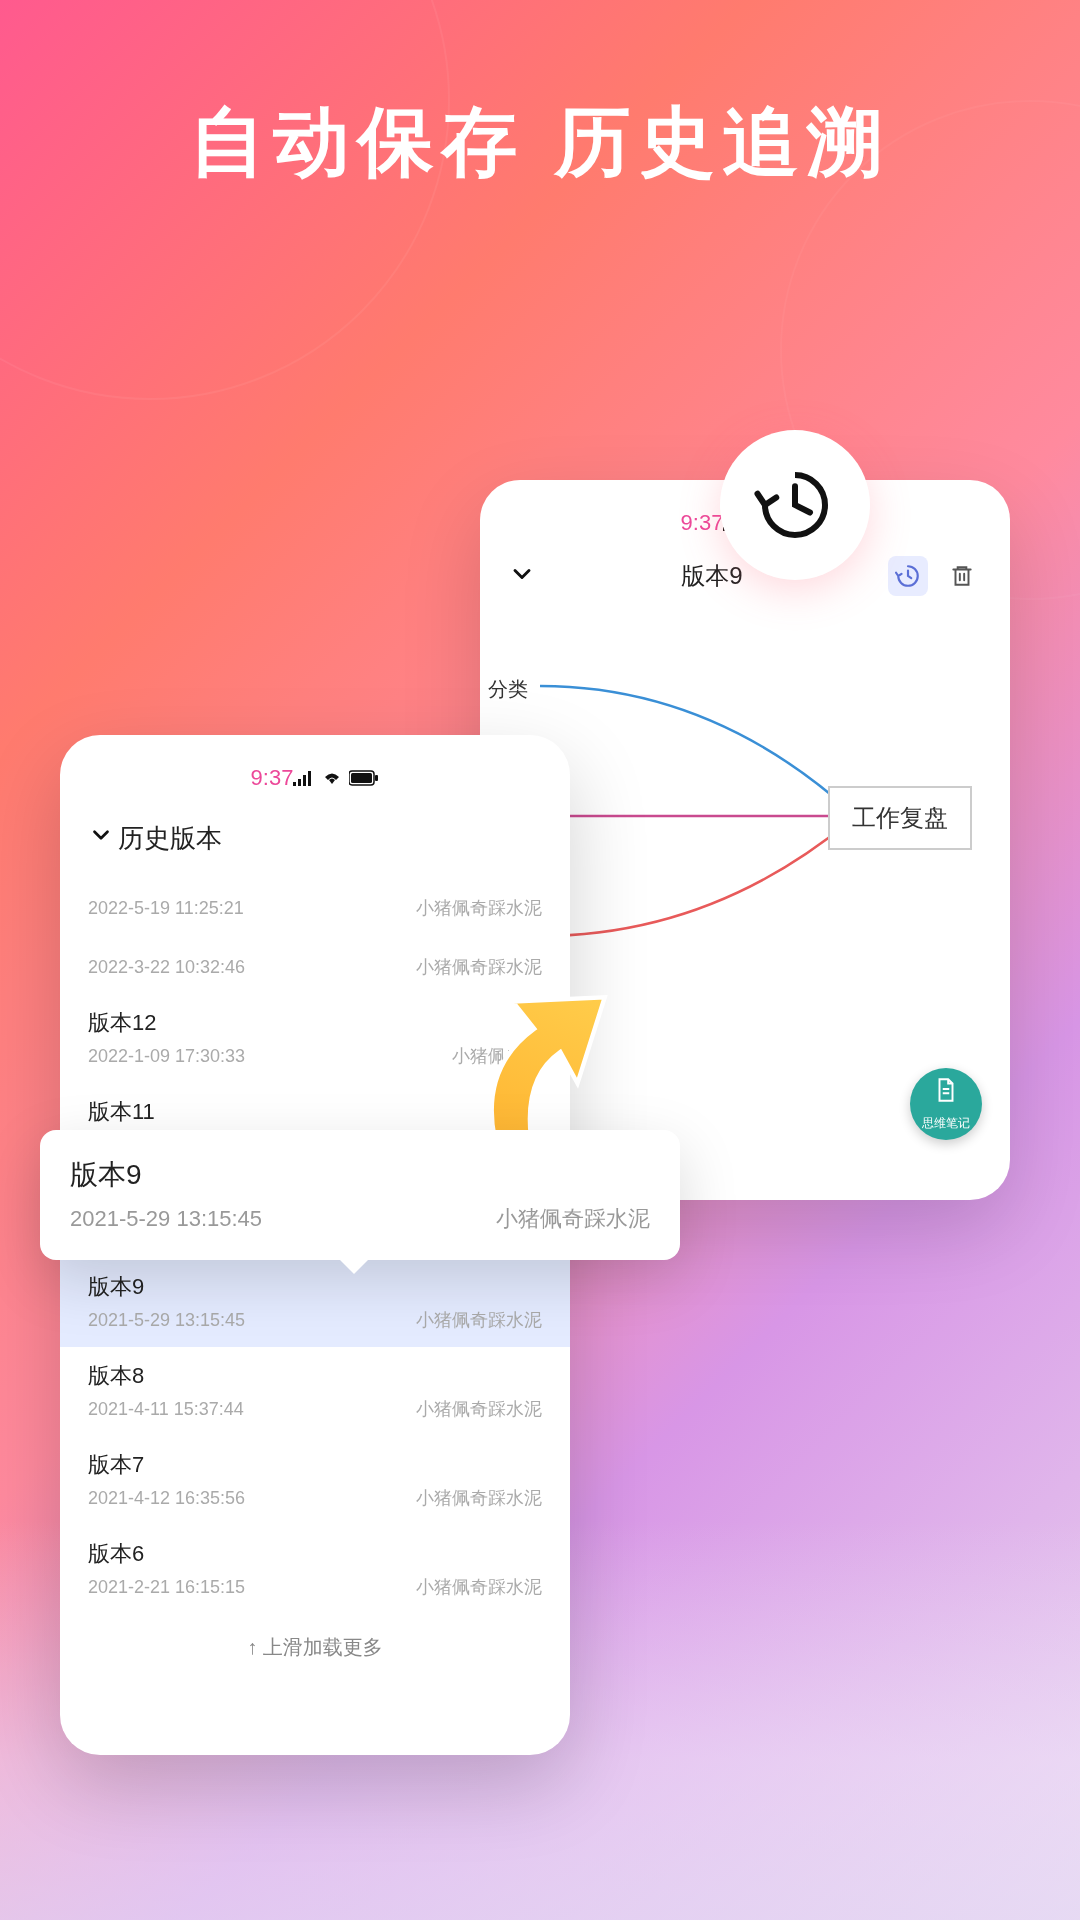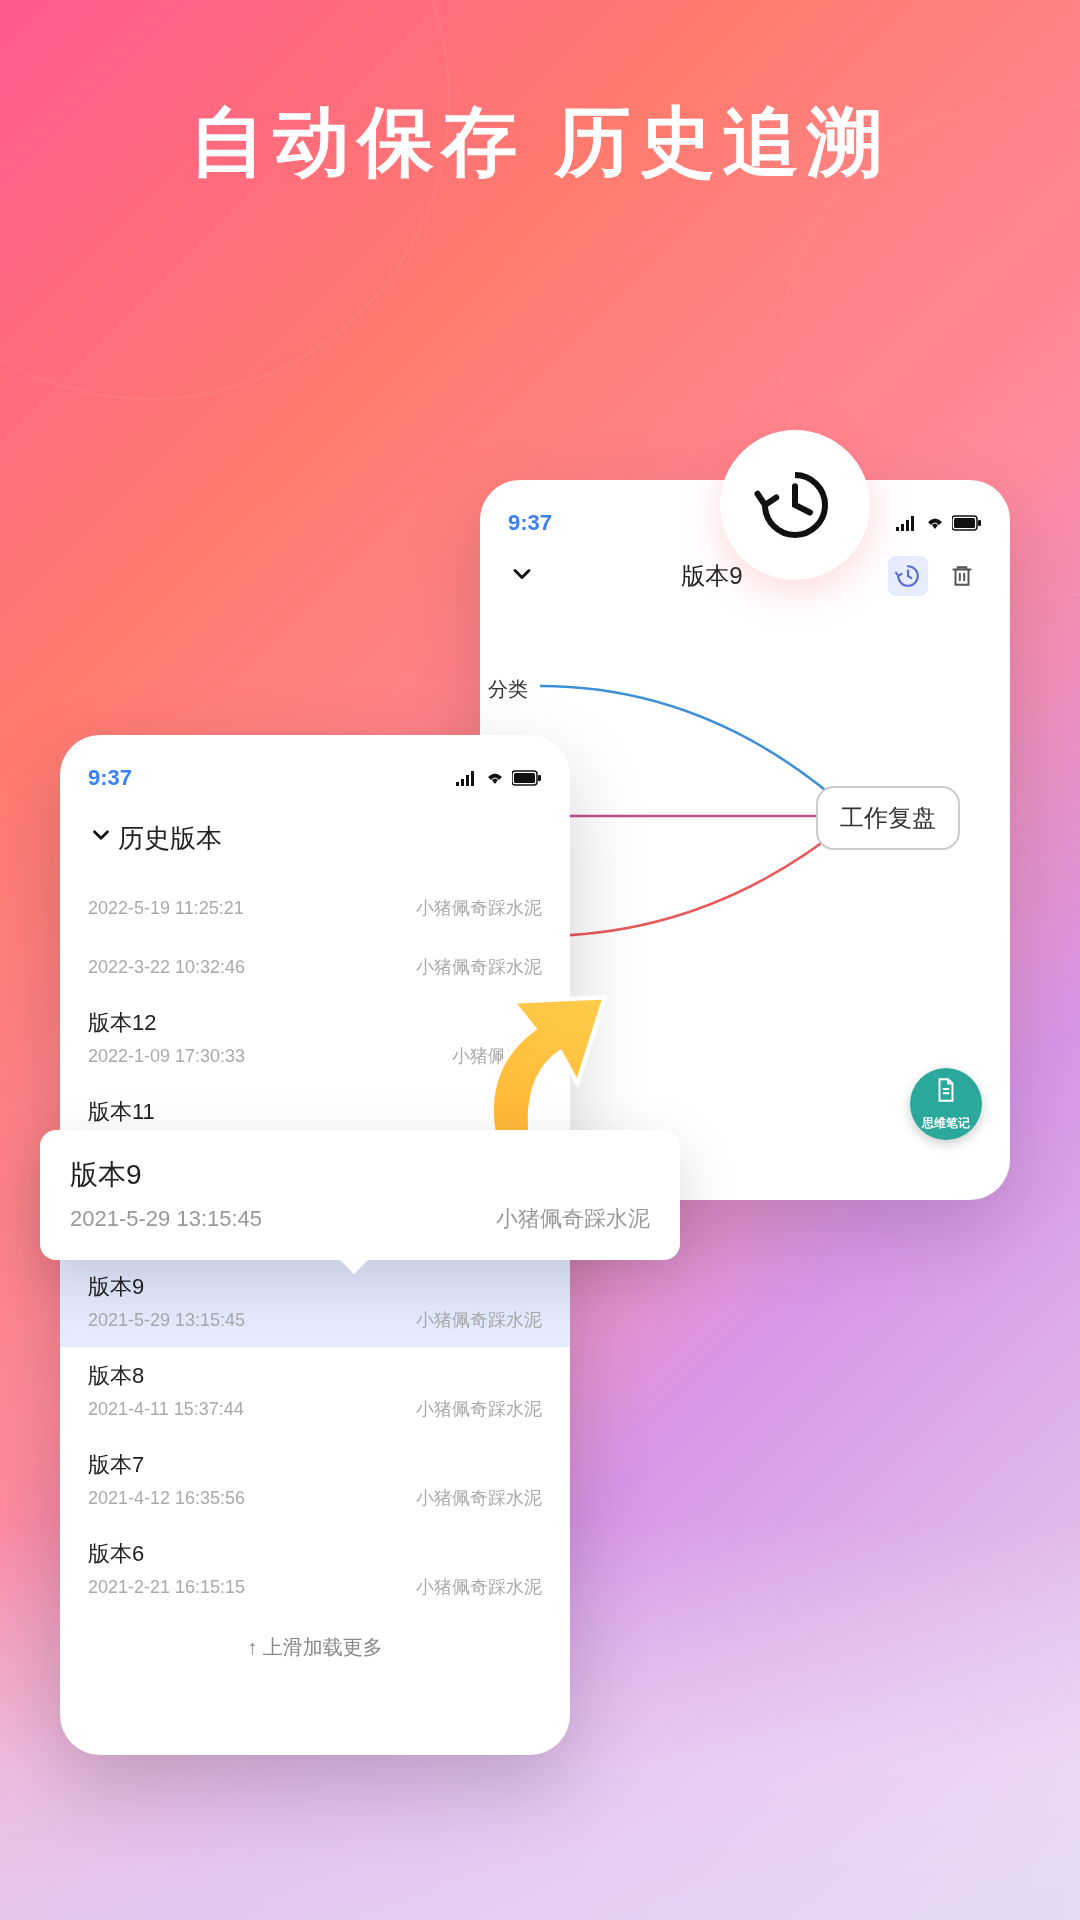--- a/index.html
+++ b/index.html
@@ -42,11 +42,11 @@
 }
 .status-bar {
   display: flex;
-  justify-content: space-between;
+  justify-content: center;
   align-items: center;
   font-size: 22px;
-  font-weight: 700;
-  color: #3b82f6;
+  font-weight: 400;
+  color: #ec4899;
   margin-bottom: 20px;
 }
 .status-icons { display: flex; align-items: center; gap: 6px; }

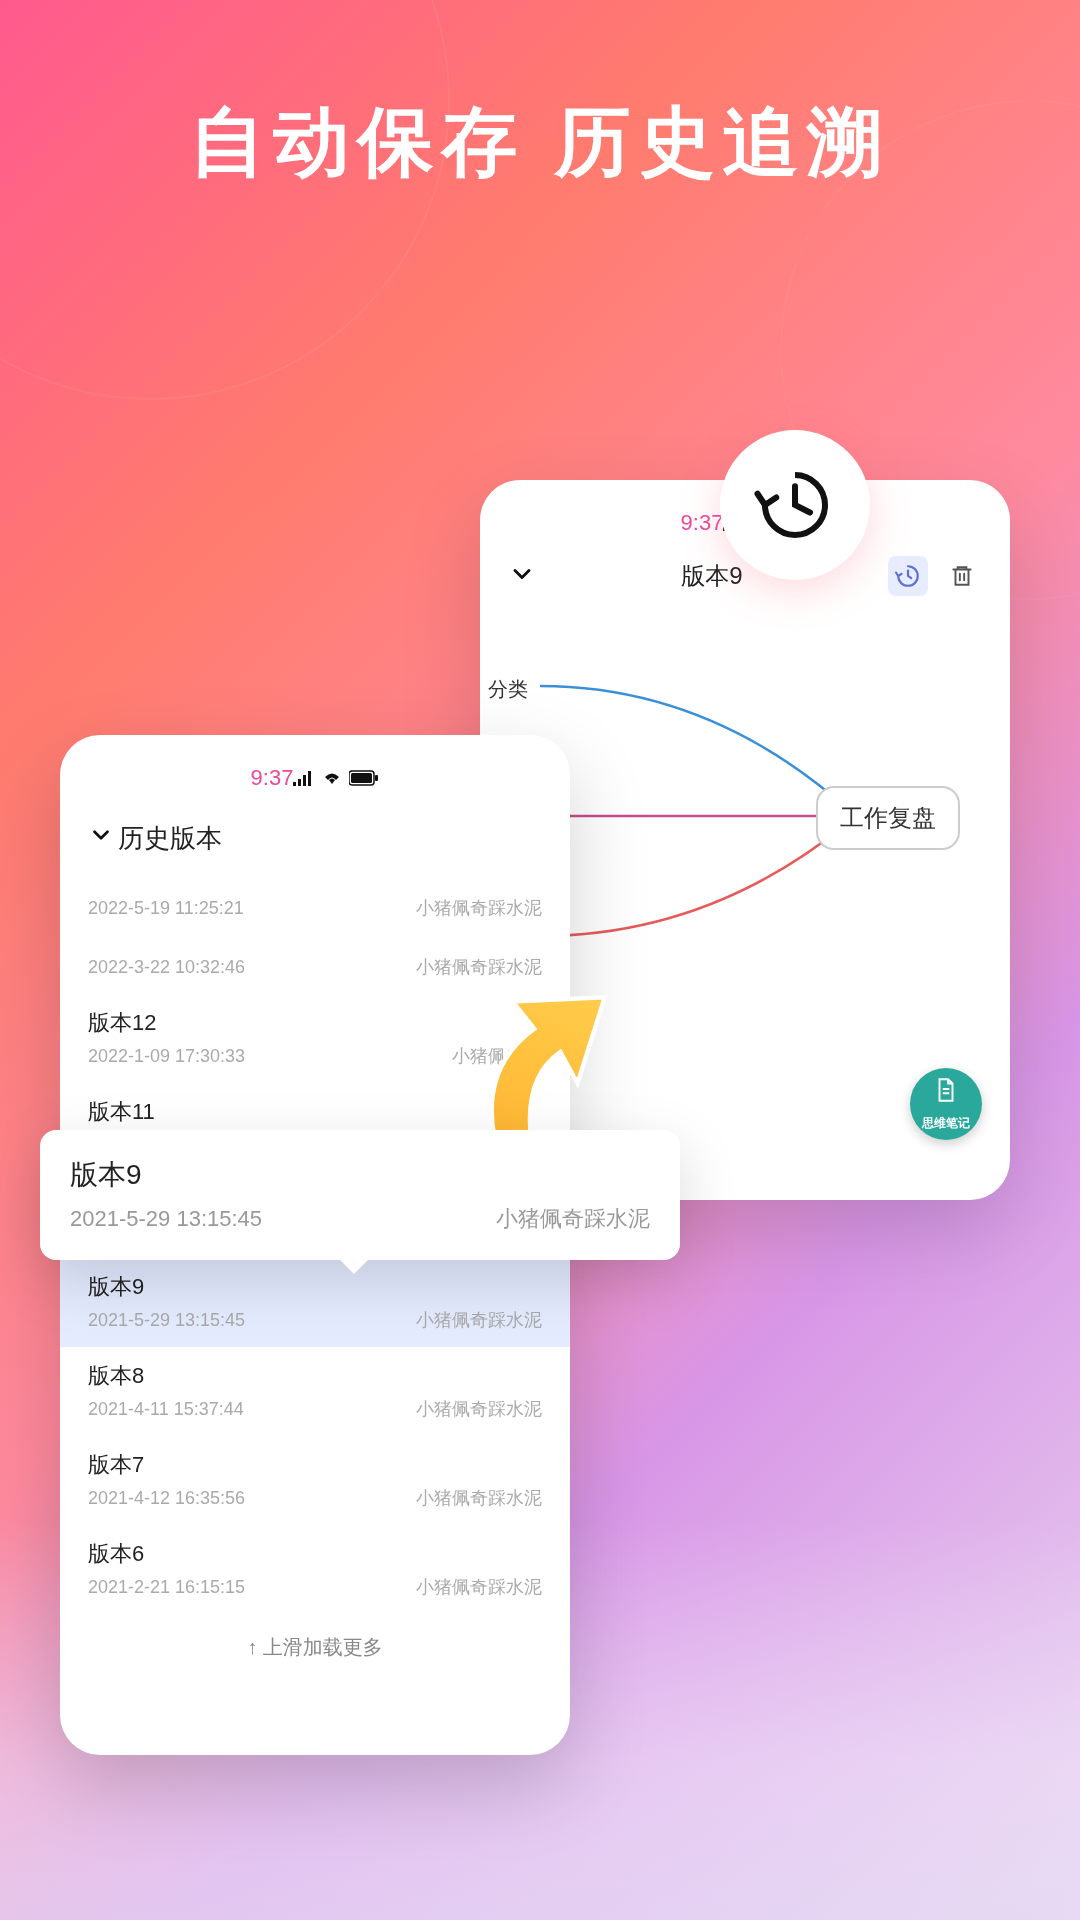--- a/index.html
+++ b/index.html
@@ -78,10 +78,10 @@
   color: #333;
 }
 .mindmap-root {
-  right: 22px;
+  right: 10px;
   top: 150px;
   border: 2px solid #ccc;
-  border-radius: 18px;
+  border-radius: 0;
   padding: 14px 22px;
   font-size: 24px;
   font-weight: 500;

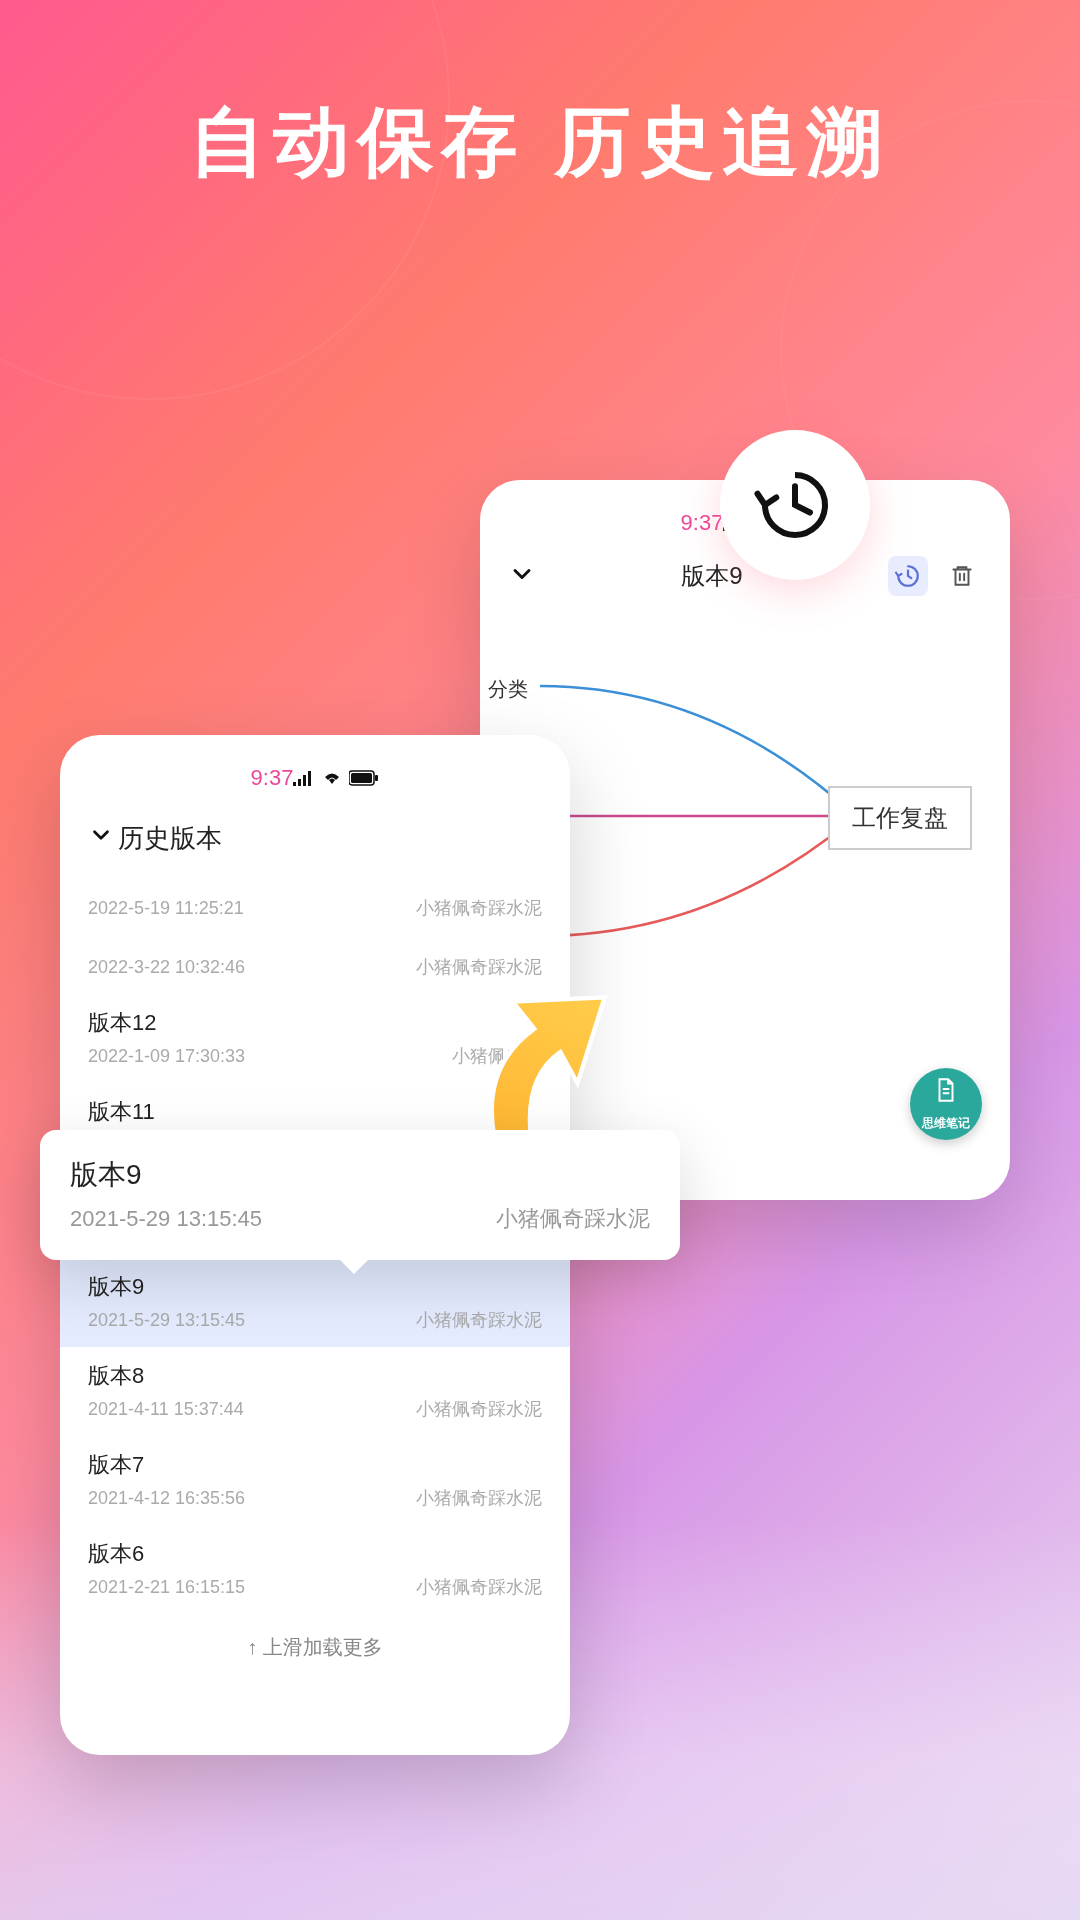--- a/index.html
+++ b/index.html
@@ -110,7 +110,7 @@
   color: #fff;
   box-shadow: 0 4px 12px rgba(0,0,0,0.2);
 }
-.fab-label { font-size: 12px; margin-top: 12px; font-weight: bold; }
+.fab-label { font-size: 12px; margin-top: 12px; }
 
 
 .history-badge {

